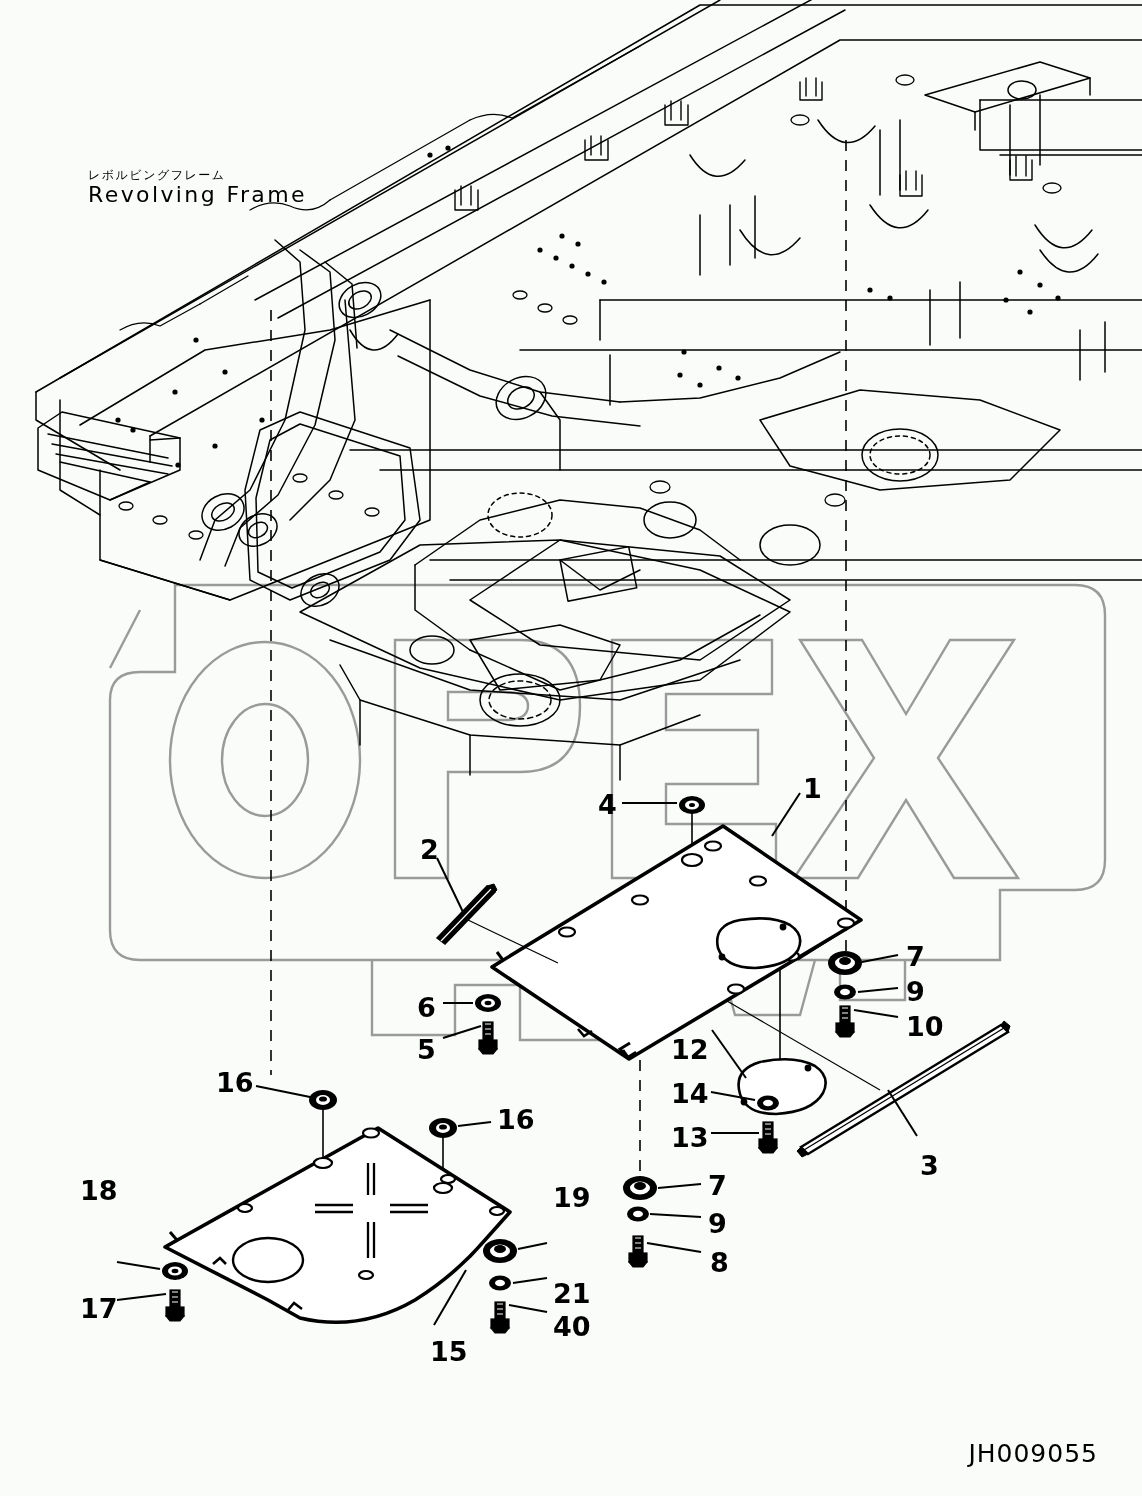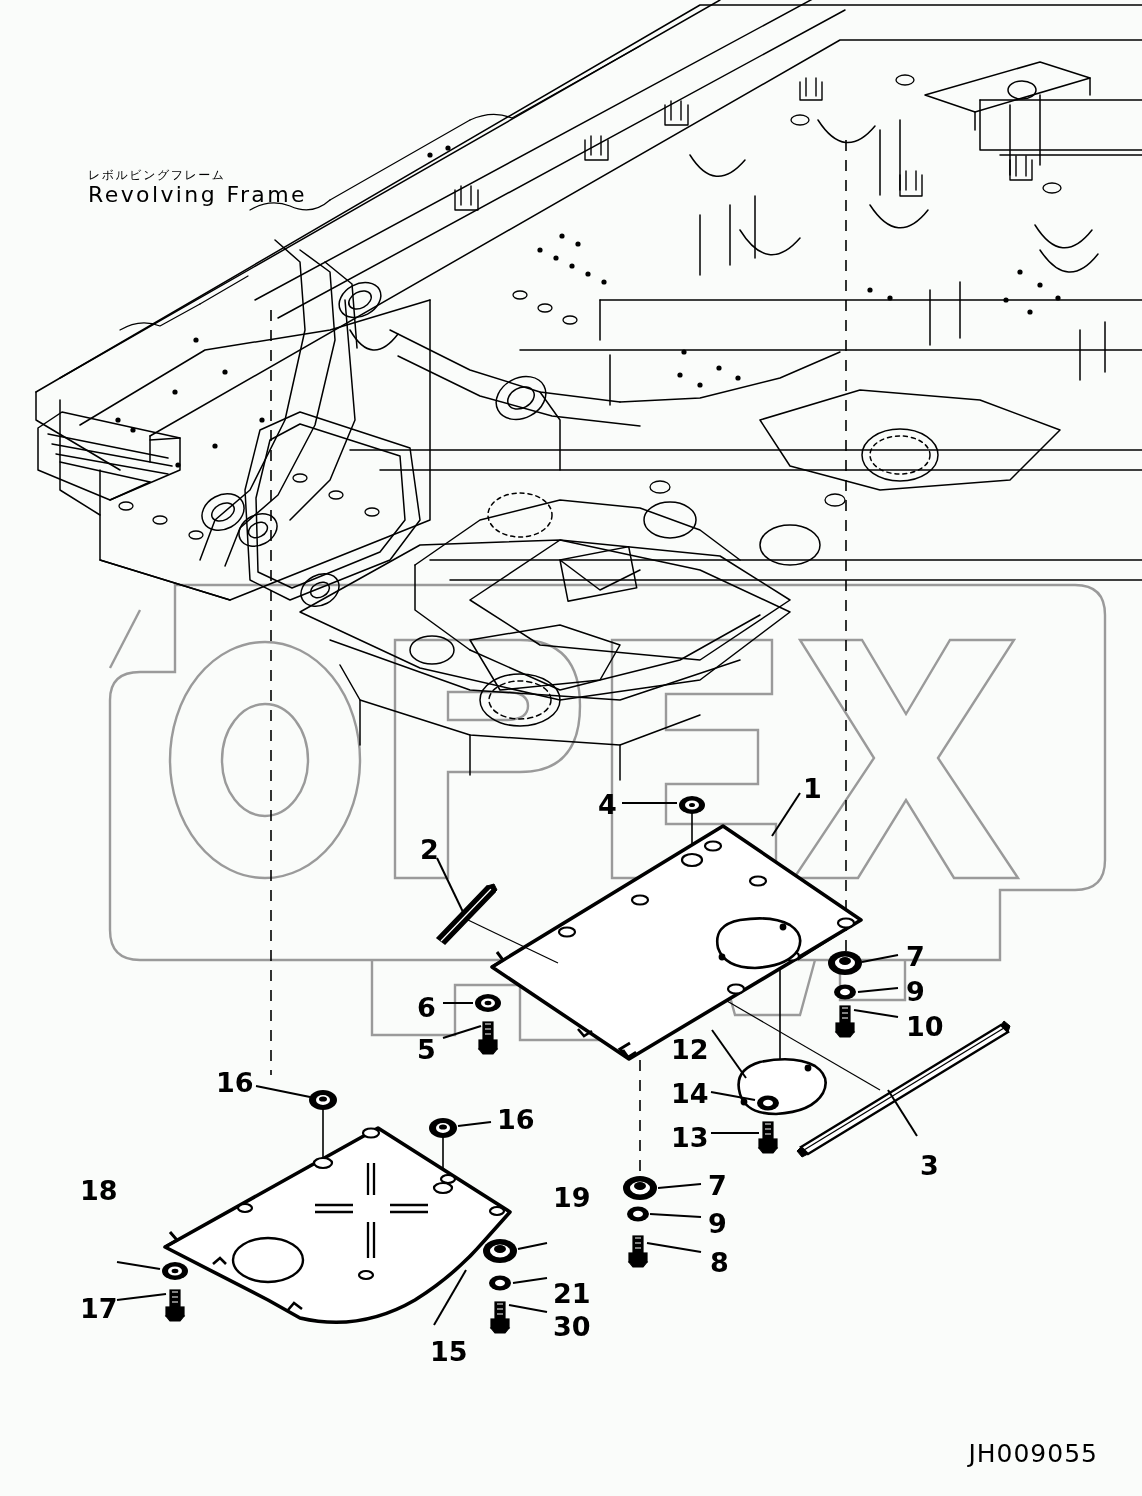--- a/index.html
+++ b/index.html
@@ -552,7 +552,7 @@
       <div class="callout" style="left: 80px; top: 1295px;">17</div>
       <div class="callout" style="left: 80px; top: 1177px;">18</div>
       <div class="callout" style="left: 553px; top: 1184px;">19</div>
-      <div class="callout" style="left: 553px; top: 1313px;">30</div>
+      <div class="callout" style="left: 553px; top: 1313px;">40</div>
       <div class="callout" style="left: 553px; top: 1272px; margin-top: 8px;">21</div>
     </div>
 

